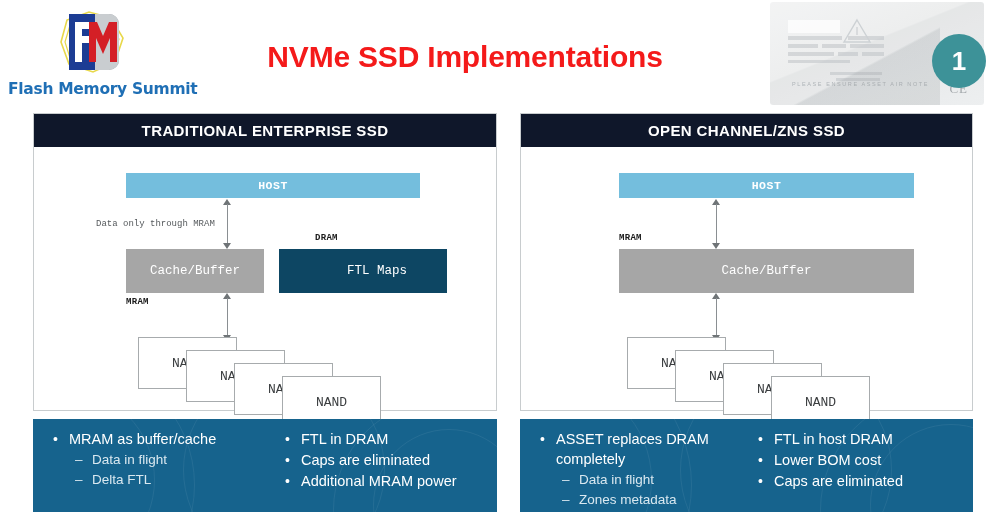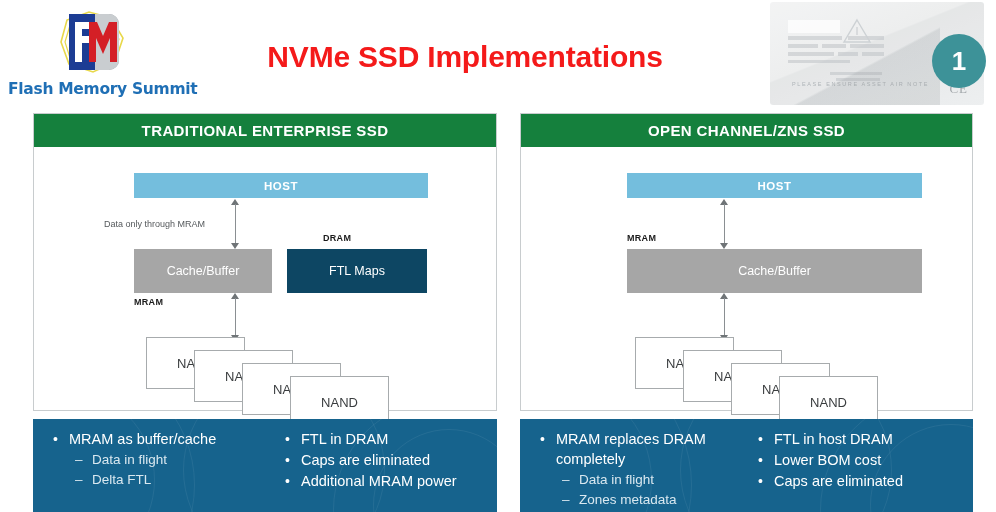--- a/index.html
+++ b/index.html
@@ -142,7 +142,7 @@
     left: 0; top: 0;
     width: 100%;
     height: 33px;
-    background: #15803d;
+    background: #0f172a;
     color: #ffffff;
     font-size: 15px;
     font-weight: bold;

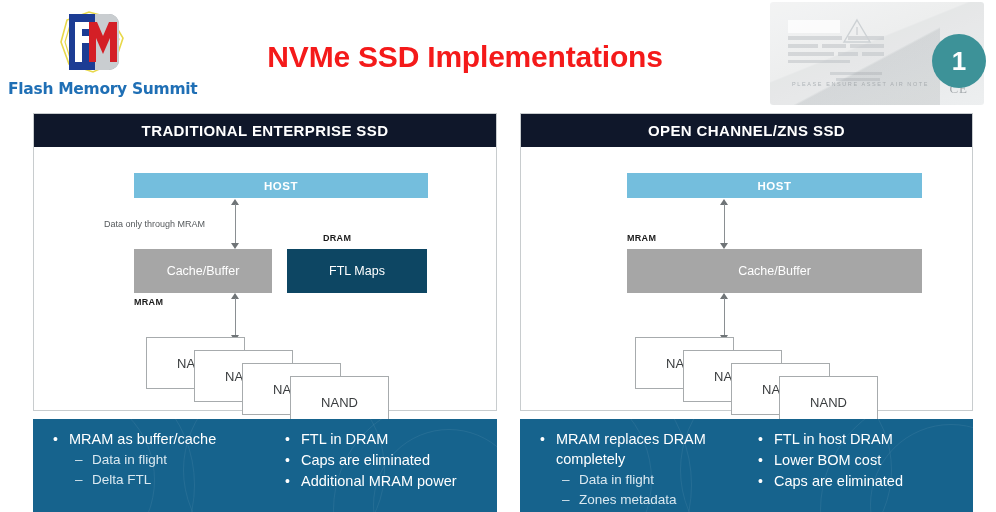--- a/index.html
+++ b/index.html
@@ -155,9 +155,10 @@
 
   .diagram {
     position: absolute;
-    left: 16px; top: 33px;
+    left: 8px; top: 33px;
     width: 100%;
     height: 265px;
+    font-family: Liberation Mono, monospace;
   }
 
   .host-box {

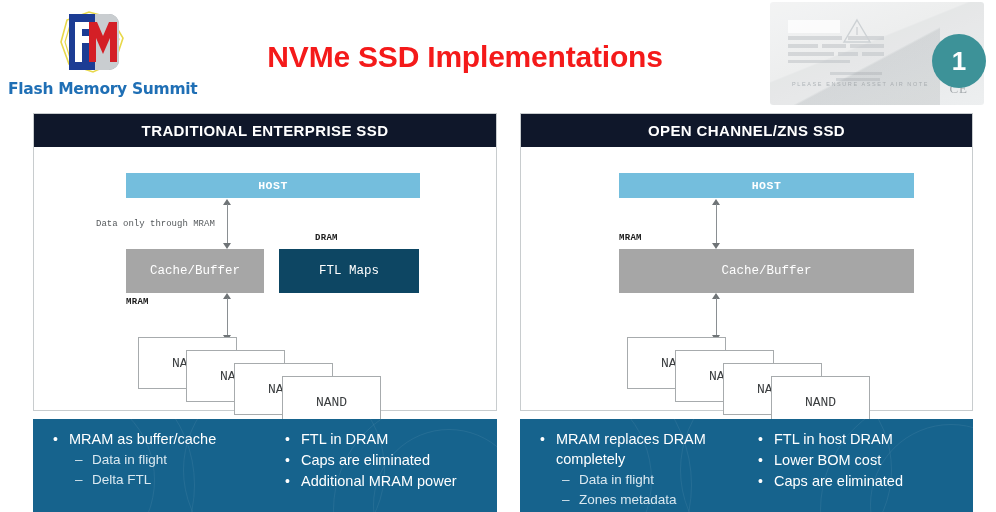--- a/index.html
+++ b/index.html
@@ -370,7 +370,7 @@
     <div class="tag" style="left:84px; top:150px;">MRAM</div>
 
     <div class="tag" style="left:237px; top:86px;margin-left:36px;">DRAM</div>
-    <div class="ftl-box" style="left:237px; top:102px; width:140px; height:44px;">FTL Maps</div>
+    <div class="ftl-box" style="left:237px; top:102px; width:140px; height:44px;padding-left:28px;">FTL Maps</div>
 
     <div class="arrow2" style="left:180px; top:146px; height:48px;">
       <div class="head-up"></div>

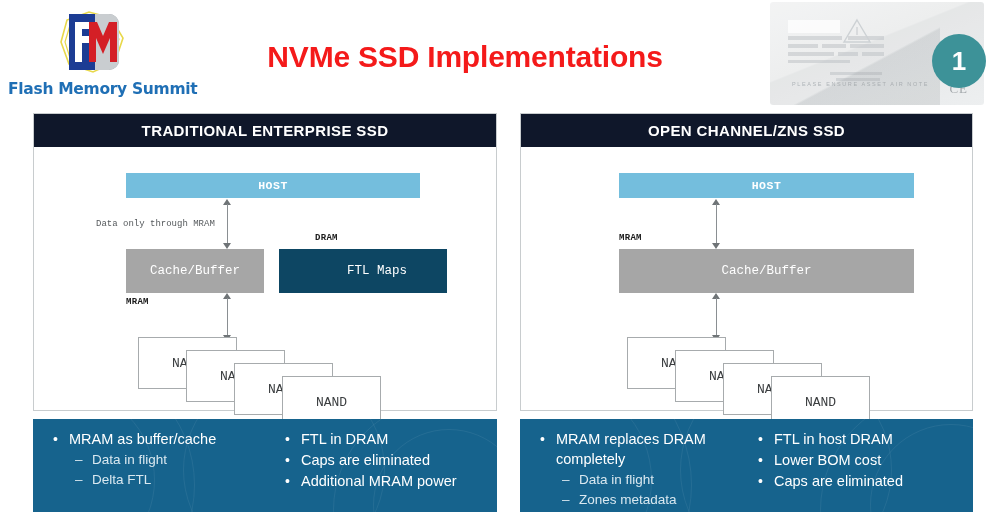--- a/index.html
+++ b/index.html
@@ -449,7 +449,7 @@
   <div class="ripple" style="left:350px;  top:5px;   width:160px; height:160px;"></div>
   <div class="bul-cols">
     <div class="bul-col">
-      <div class="b1">MRAM replaces DRAM completely</div>
+      <div class="b1">ASSET replaces DRAM completely</div>
       <div class="b2">Data in flight</div>
       <div class="b2">Zones metadata</div>
     </div>

